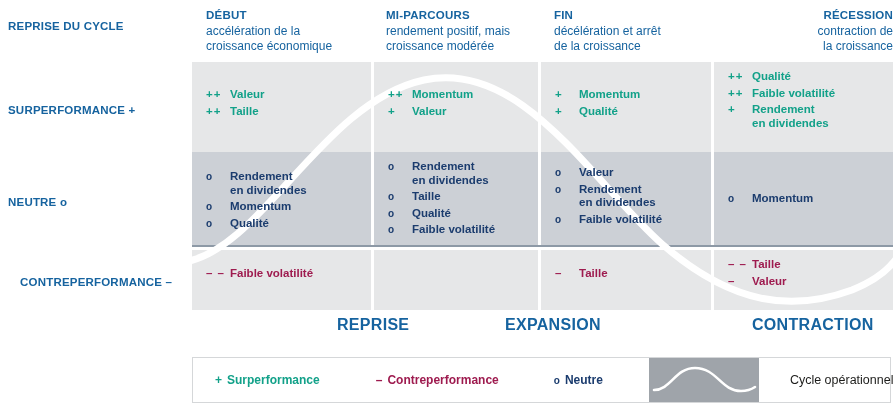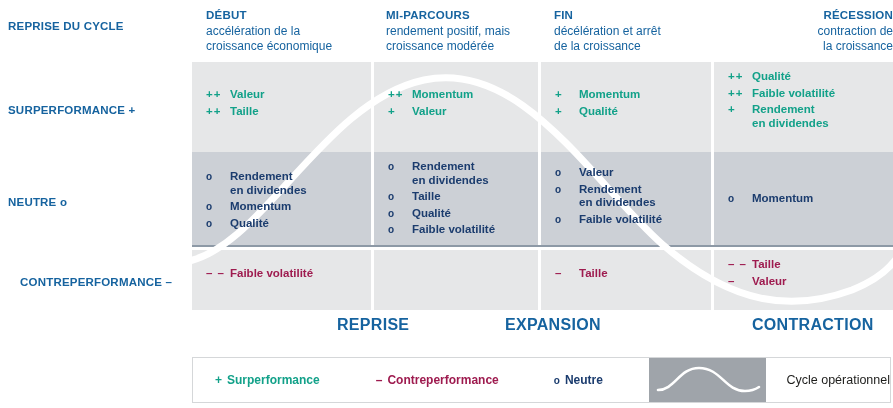--- a/index.html
+++ b/index.html
@@ -131,7 +131,7 @@
     background:#9fa4aa;
     display:flex;align-items:center;justify-content:center;
   }
-  #lg-cyc{padding-left:20px;color:#1d1d1b;font-weight:normal;font-size:12.5px;}
+  #lg-cyc{padding-left:31px;color:#1d1d1b;font-weight:normal;font-size:12.5px;}
 
   
   .wave{position:absolute;left:0;top:0;width:701px;height:248px;z-index:5;pointer-events:none;}

